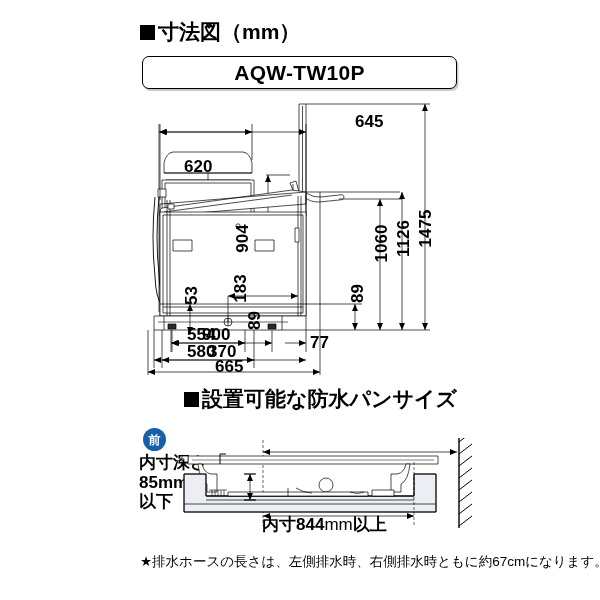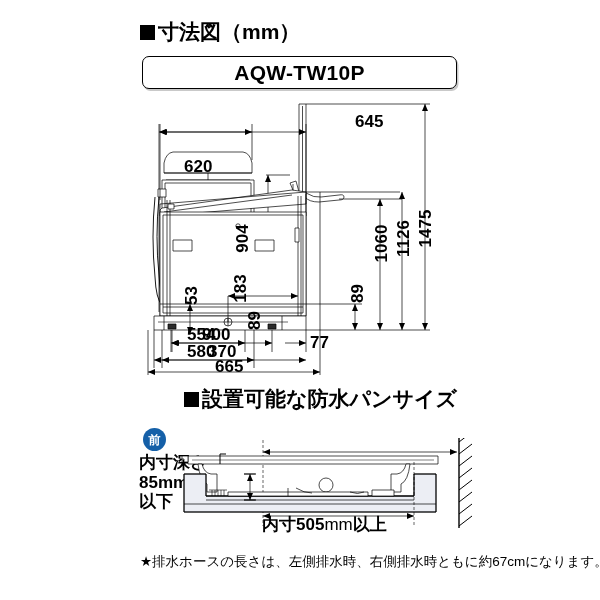--- a/index.html
+++ b/index.html
@@ -267,7 +267,7 @@
   </div>
 
 
-  <div class="abs jp" style="left:262px;top:516px;"><span>内寸</span><span class="num">505</span><span class="unit">mm</span><span>以上</span></div>
+  <div class="abs jp" style="left:262px;top:516px;"><span>内寸</span><span class="num">844</span><span class="unit">mm</span><span>以上</span></div>
 
   <div class="abs" style="left:176px;top:438px;width:300px;height:90px;">
     <svg width="300" height="90" viewBox="0 0 300 90">

